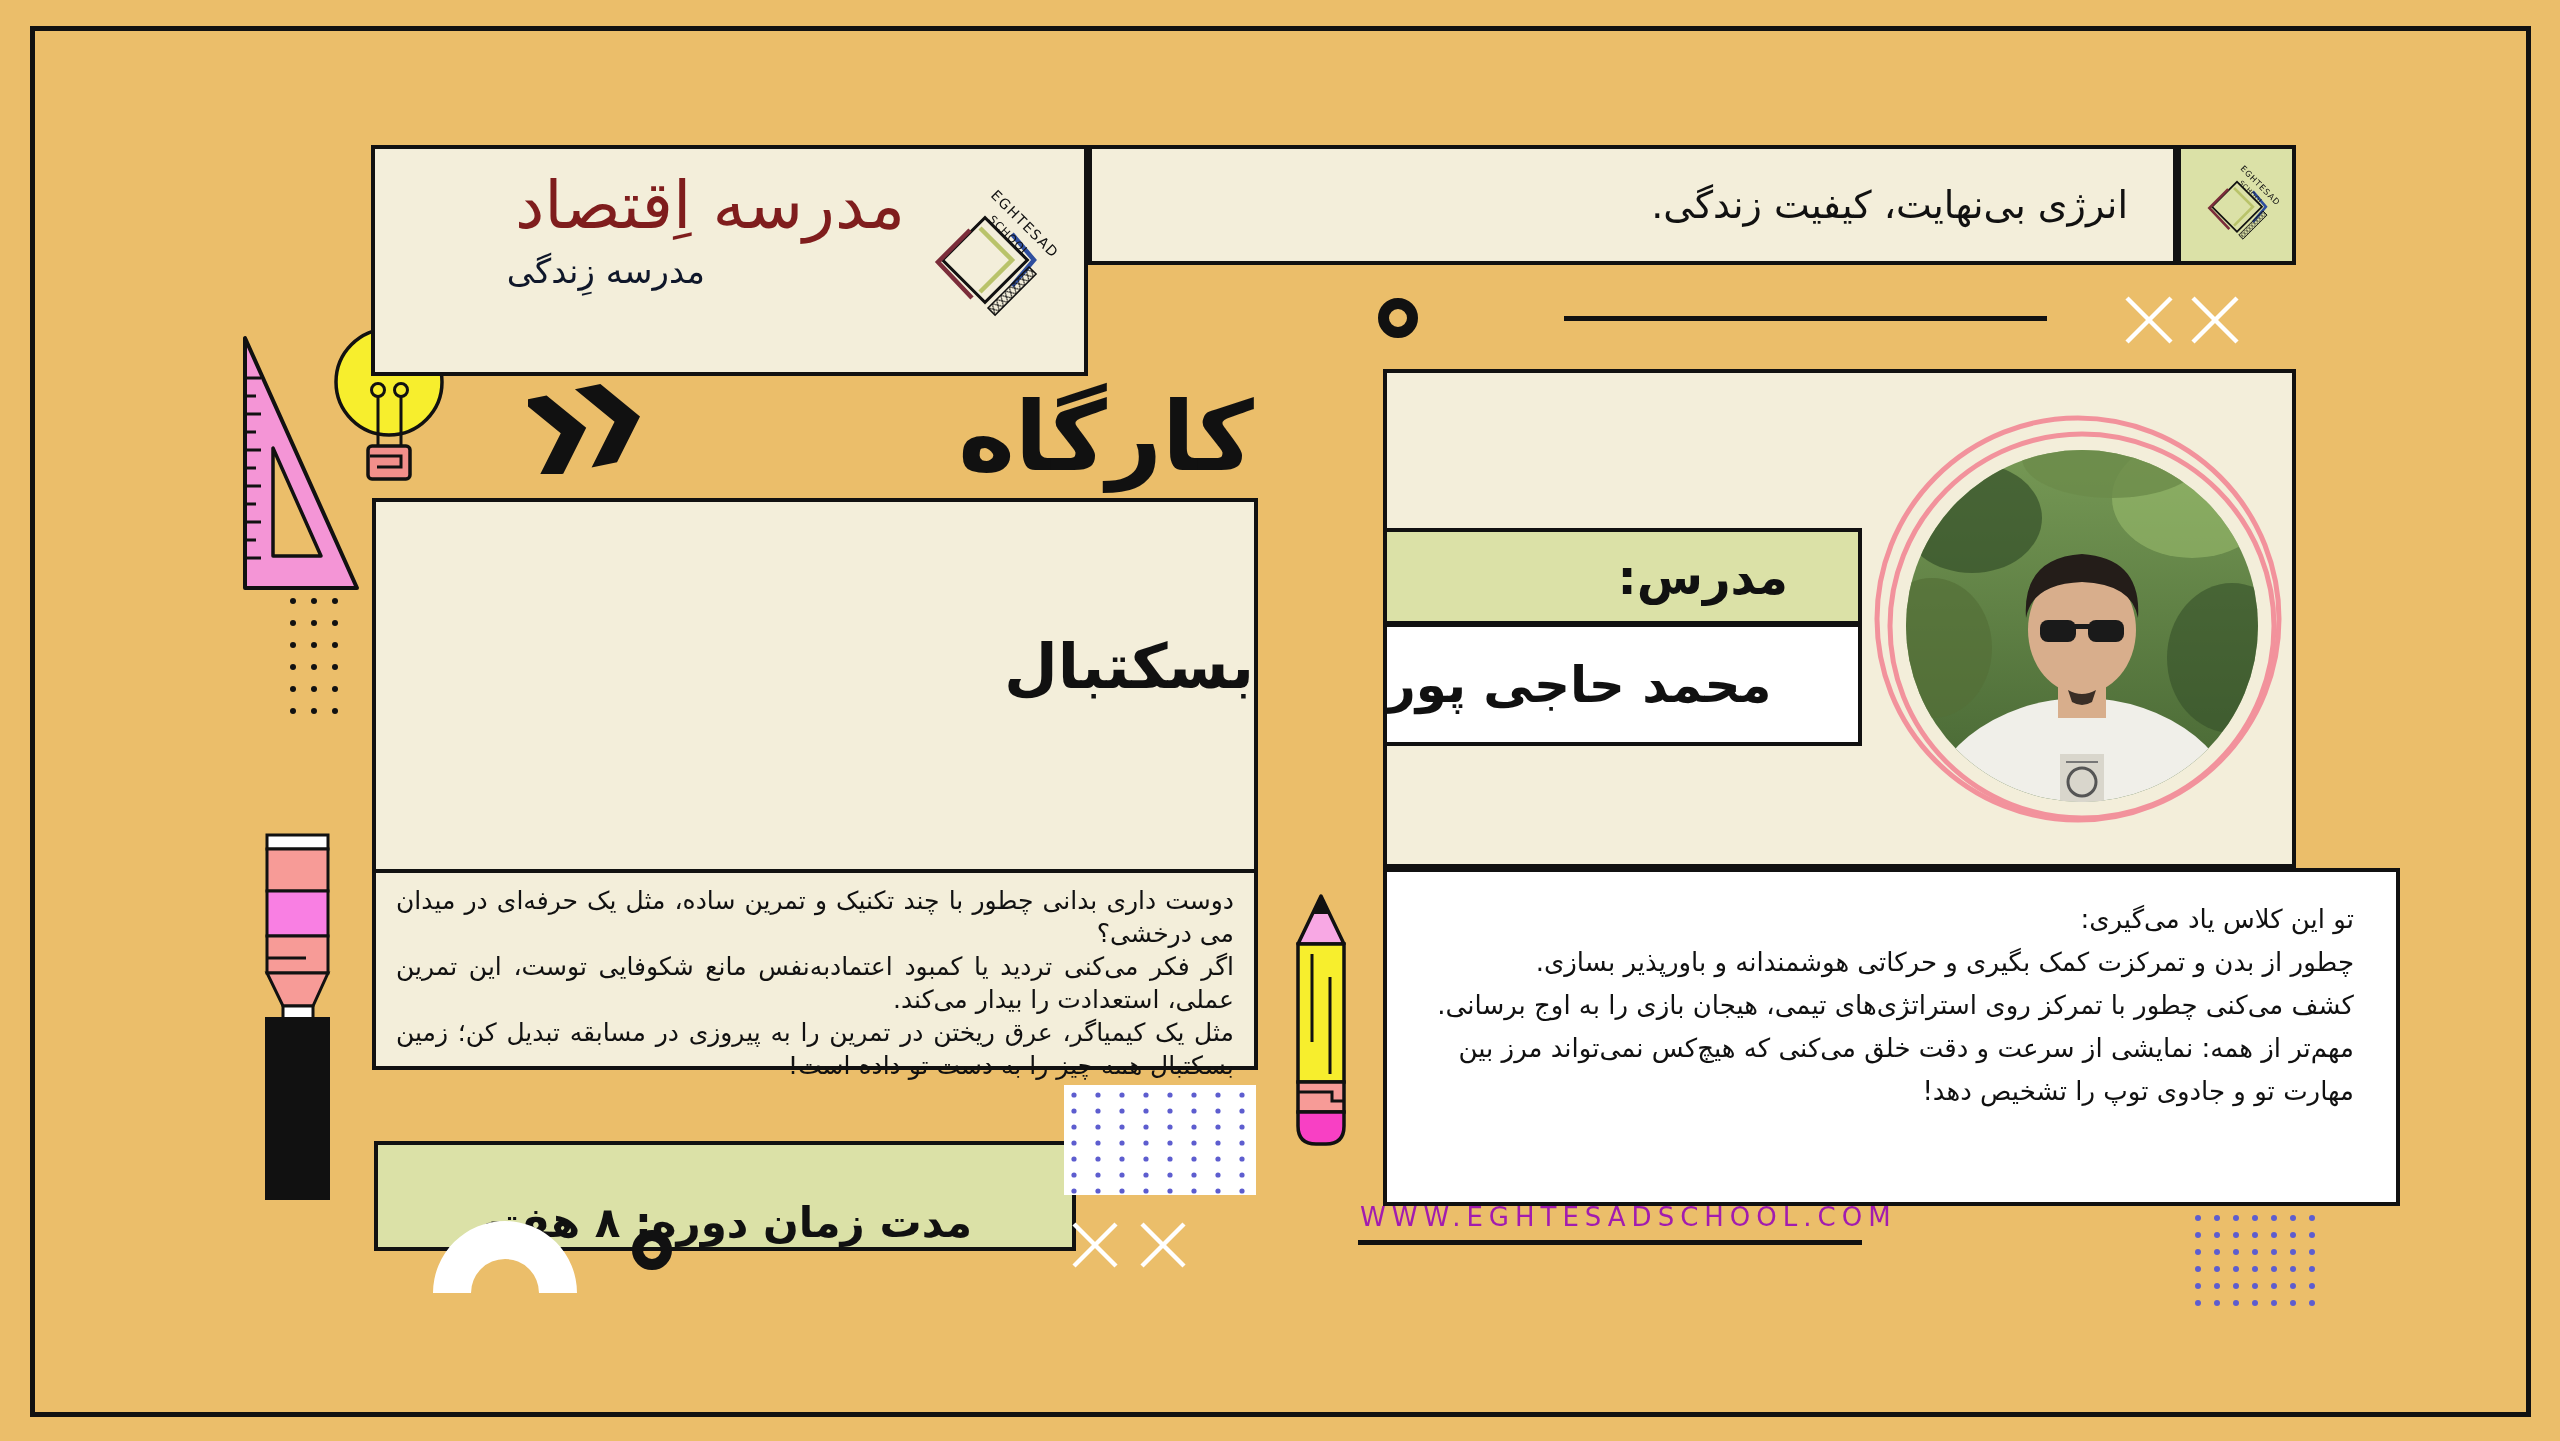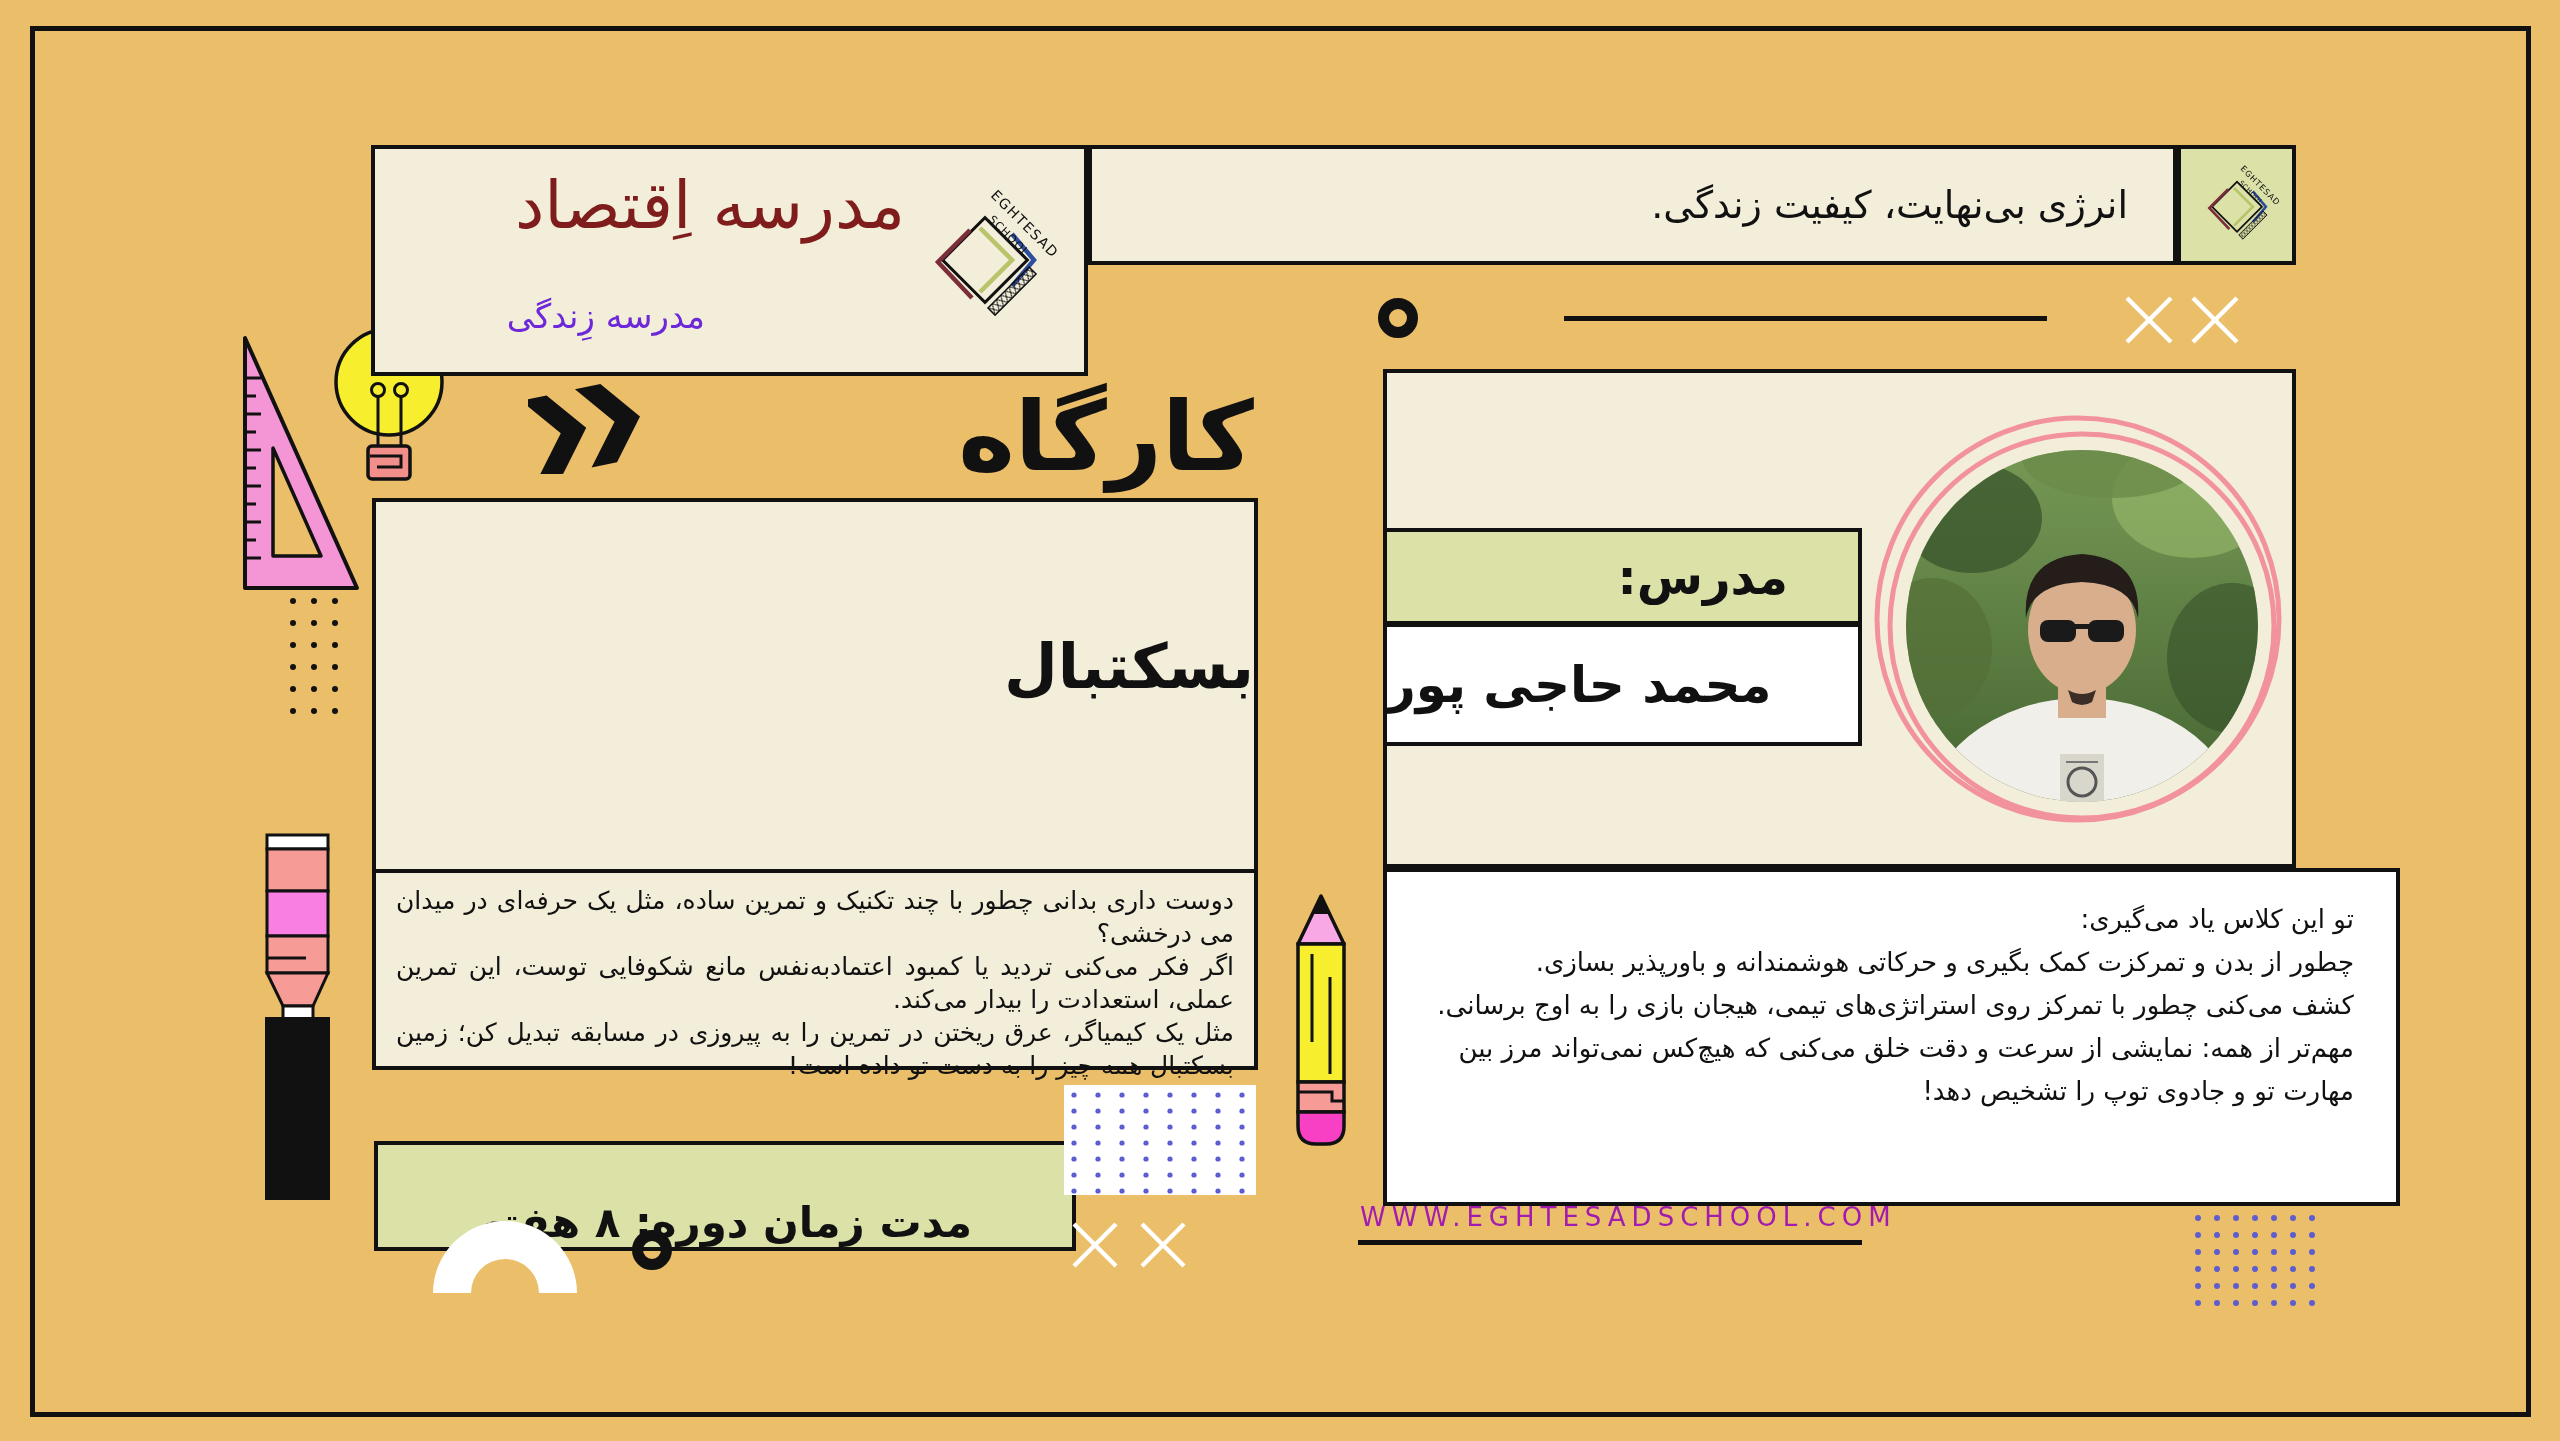--- a/index.html
+++ b/index.html
@@ -20,7 +20,7 @@
   .brand-primary{left:455px;top:160px;width:450px;height:92px;font-size:66px;
     color:#7f1d1d;text-align:right;direction:rtl;line-height:92px;font-weight:500;}
   .brand-secondary{left:455px;top:248px;width:250px;height:46px;font-size:34px;
-    color:#6d28d9;text-align:right;direction:rtl;line-height:46px;margin-top:45px;}
+    color:#0f172a;text-align:right;direction:rtl;line-height:46px;}
 
   
   .tagline-banner{left:1088px;top:145px;width:1089px;height:120px;display:flex;

